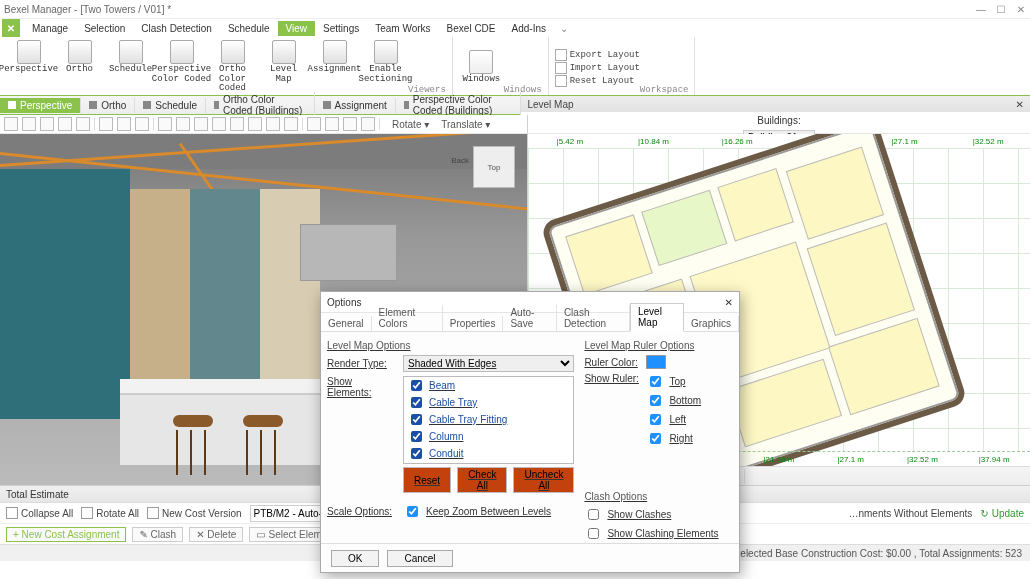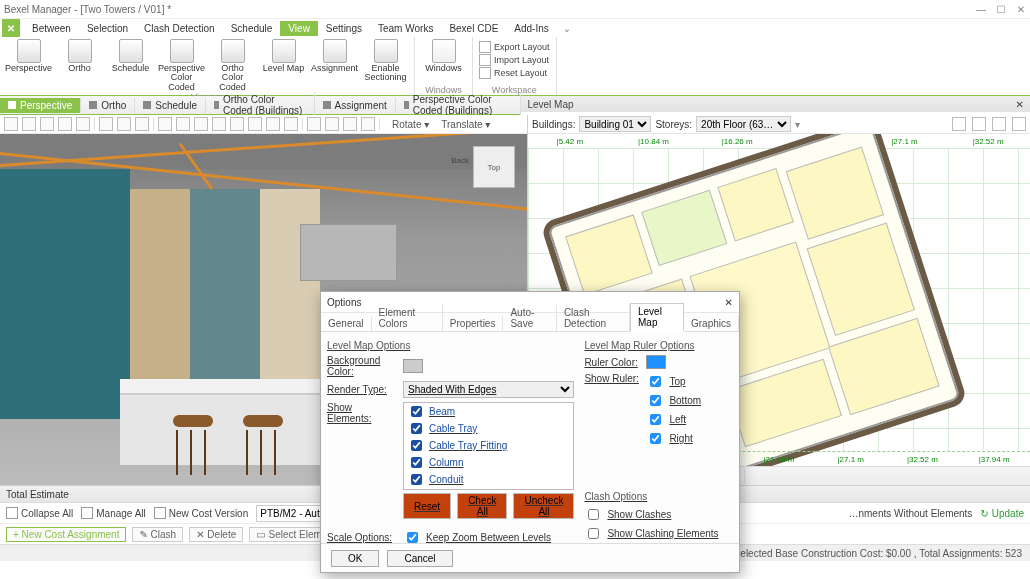--- a/index.html
+++ b/index.html
@@ -139,7 +139,7 @@
 <div class="menubar">
   <div class="logo">✕</div>
   <div id="menuitems" style="display: inline-flex;">
-      <span class="mi">Between</span>
+      <span class="mi">Manage</span>
       <span class="mi">Selection</span>
       <span class="mi">Clash Detection</span>
       <span class="mi">Schedule</span>

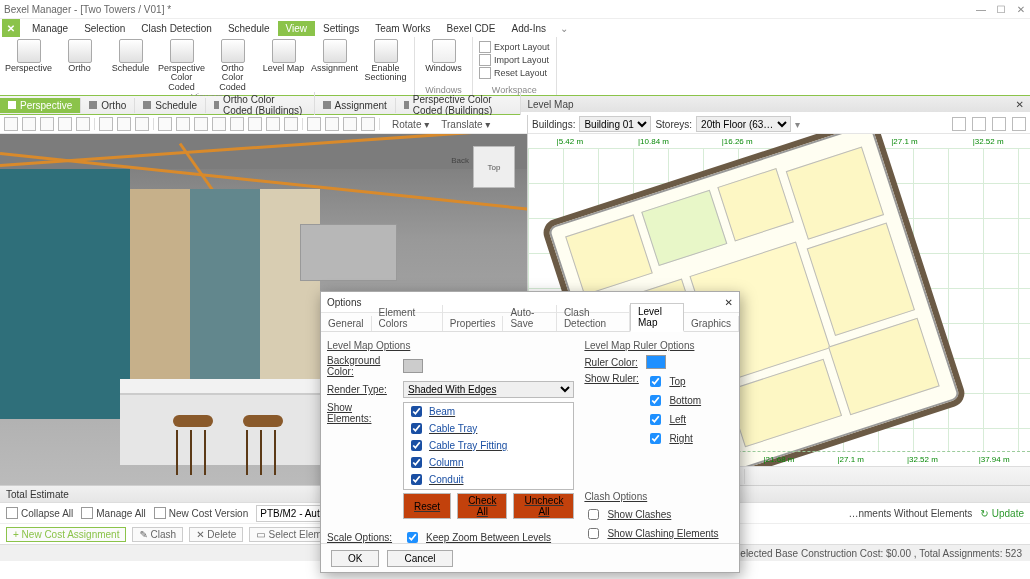--- a/index.html
+++ b/index.html
@@ -27,7 +27,7 @@
   .menubar .mi.active{background:var(--accent);color:#fff;}
   
   .ribbon{height:58px;border-bottom:1px solid var(--accent);display:flex;background:#fff;}
-  .ribbon .group{border-right:1px solid #e0e0e0;display:flex;flex-direction:column;align-items:center;padding:2px 6px 0 6px;}
+  .ribbon .group{border-right:1px solid #e0e0e0;display:flex;flex-direction:row;align-items:center;padding:2px 6px 0 6px;font-family:Liberation Mono, monospace;}
   .ribbon .btns{display:flex;gap:6px;}
   .rbtn{display:flex;flex-direction:column;align-items:center;width:45px;cursor:pointer;}
   .rbtn .ic{width:22px;height:22px;border:1px solid #aaa;border-radius:2px;background:linear-gradient(#fff,#eee);}

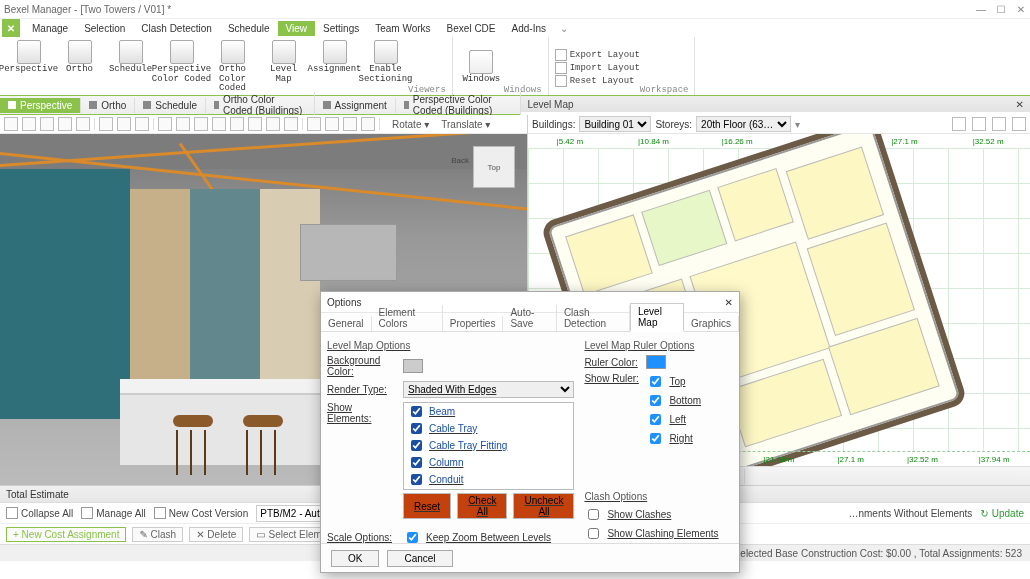--- a/index.html
+++ b/index.html
@@ -71,7 +71,7 @@
   .viewcube{position:absolute;top:12px;right:12px;width:40px;height:40px;background:#eee;border:1px solid #bbb;display:flex;align-items:center;justify-content:center;font-size:8px;color:#555;}
   .vc-back{position:absolute;top:22px;right:58px;font-size:8px;color:#444;}
   
-  .lm-toolbar{height:18px;border-bottom:1px solid #e5e5e5;display:flex;align-items:center;gap:4px;padding:0 4px;font-size:10px;}
+  .lm-toolbar{height:18px;border-bottom:1px solid #e5e5e5;display:flex;align-items:center;gap:4px;padding:0 4px;font-size:10px;flex-direction:column;}
   .lm-toolbar select,.lm-toolbar span.lbl{font-size:10px;}
   .lm-toolbar select{height:16px;border:1px solid #ccc;}
   .lm-toolbar .ic{width:12px;height:12px;border:1px solid #bbb;cursor:pointer;margin-left:2px;}

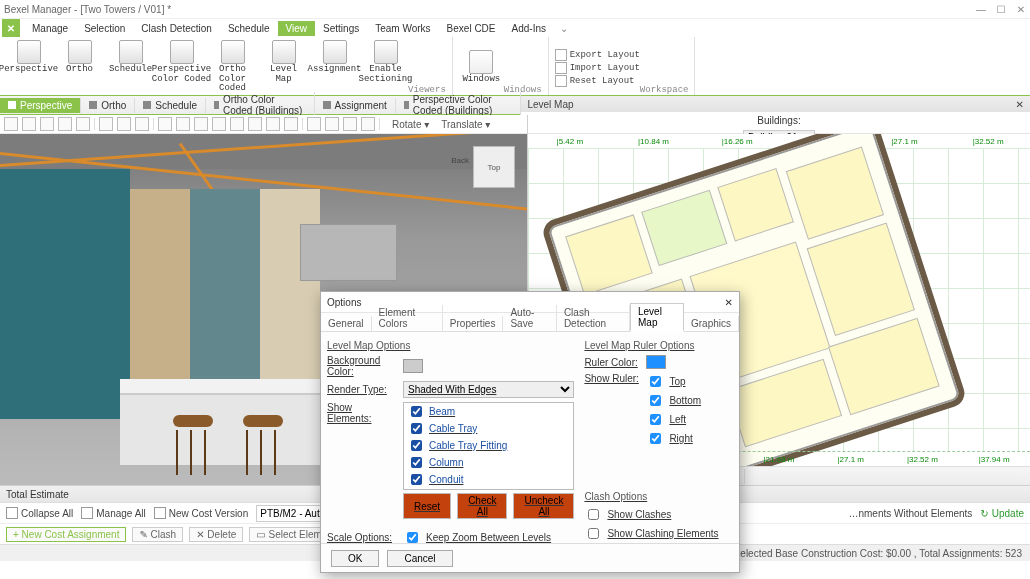--- a/index.html
+++ b/index.html
@@ -414,10 +414,6 @@
   <div class="obody">
     <div class="col left">
       <div class="sect">Level Map Options</div>
-      <div class="row">
-          <span class="label70">Background Color:</span>
-          <span class="swatch"></span>
-        </div>
       <div class="row">
           <span class="label70">Render Type:</span>
           <select><option>Shaded With Edges</option></select>

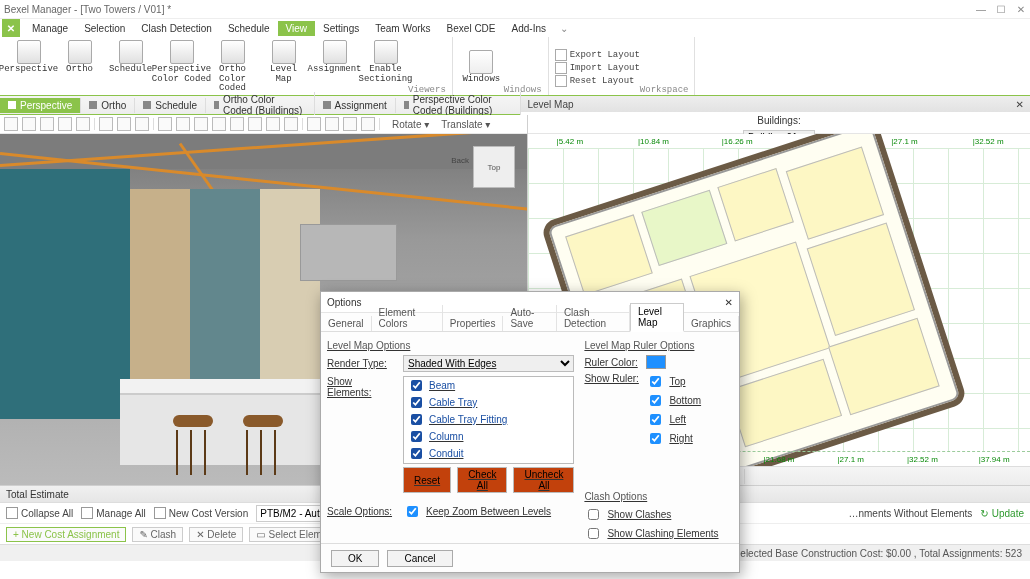--- a/index.html
+++ b/index.html
@@ -375,7 +375,7 @@
       </span>
     <span class="tool">
         <span class="ico"></span>
-        <span>Manage All</span>
+        <span>Rotate All</span>
       </span>
     <span class="tool">
         <span class="ico"></span>

